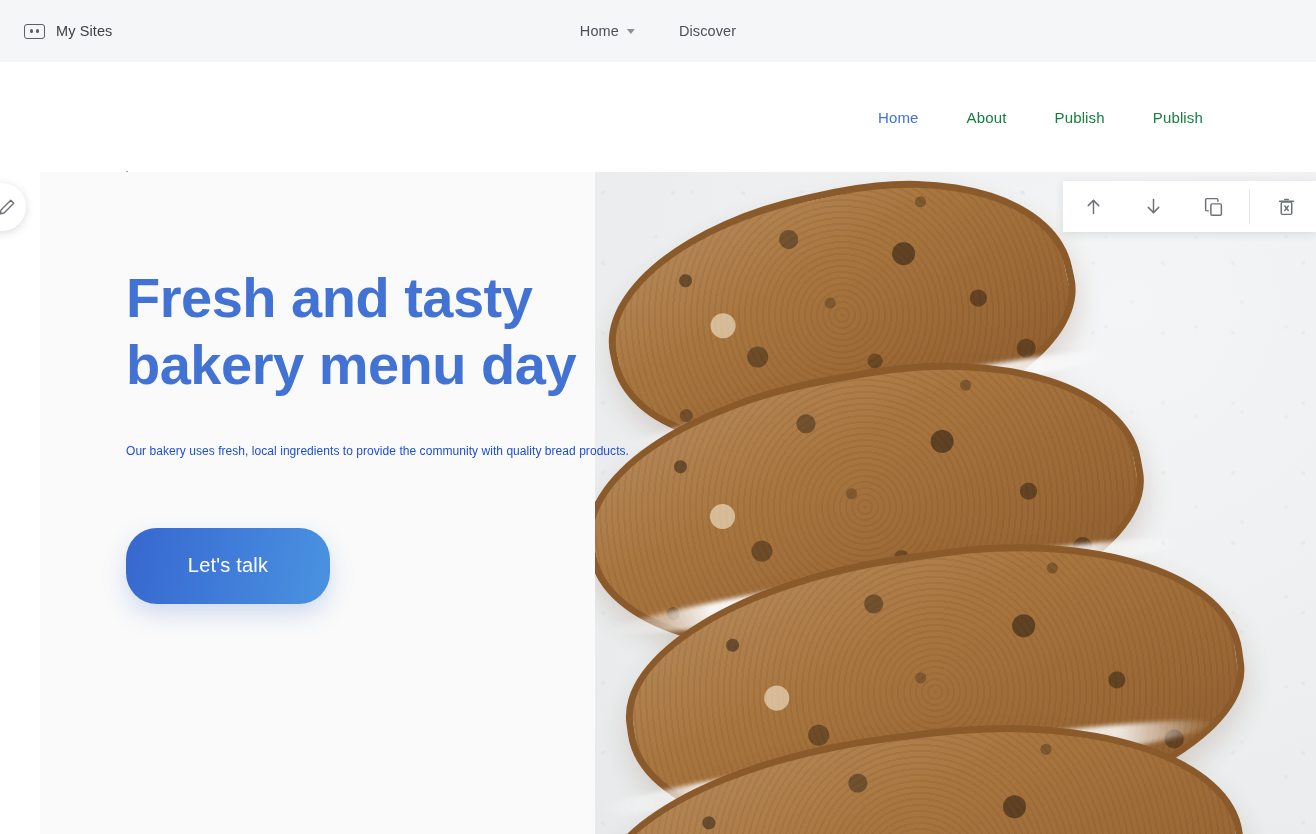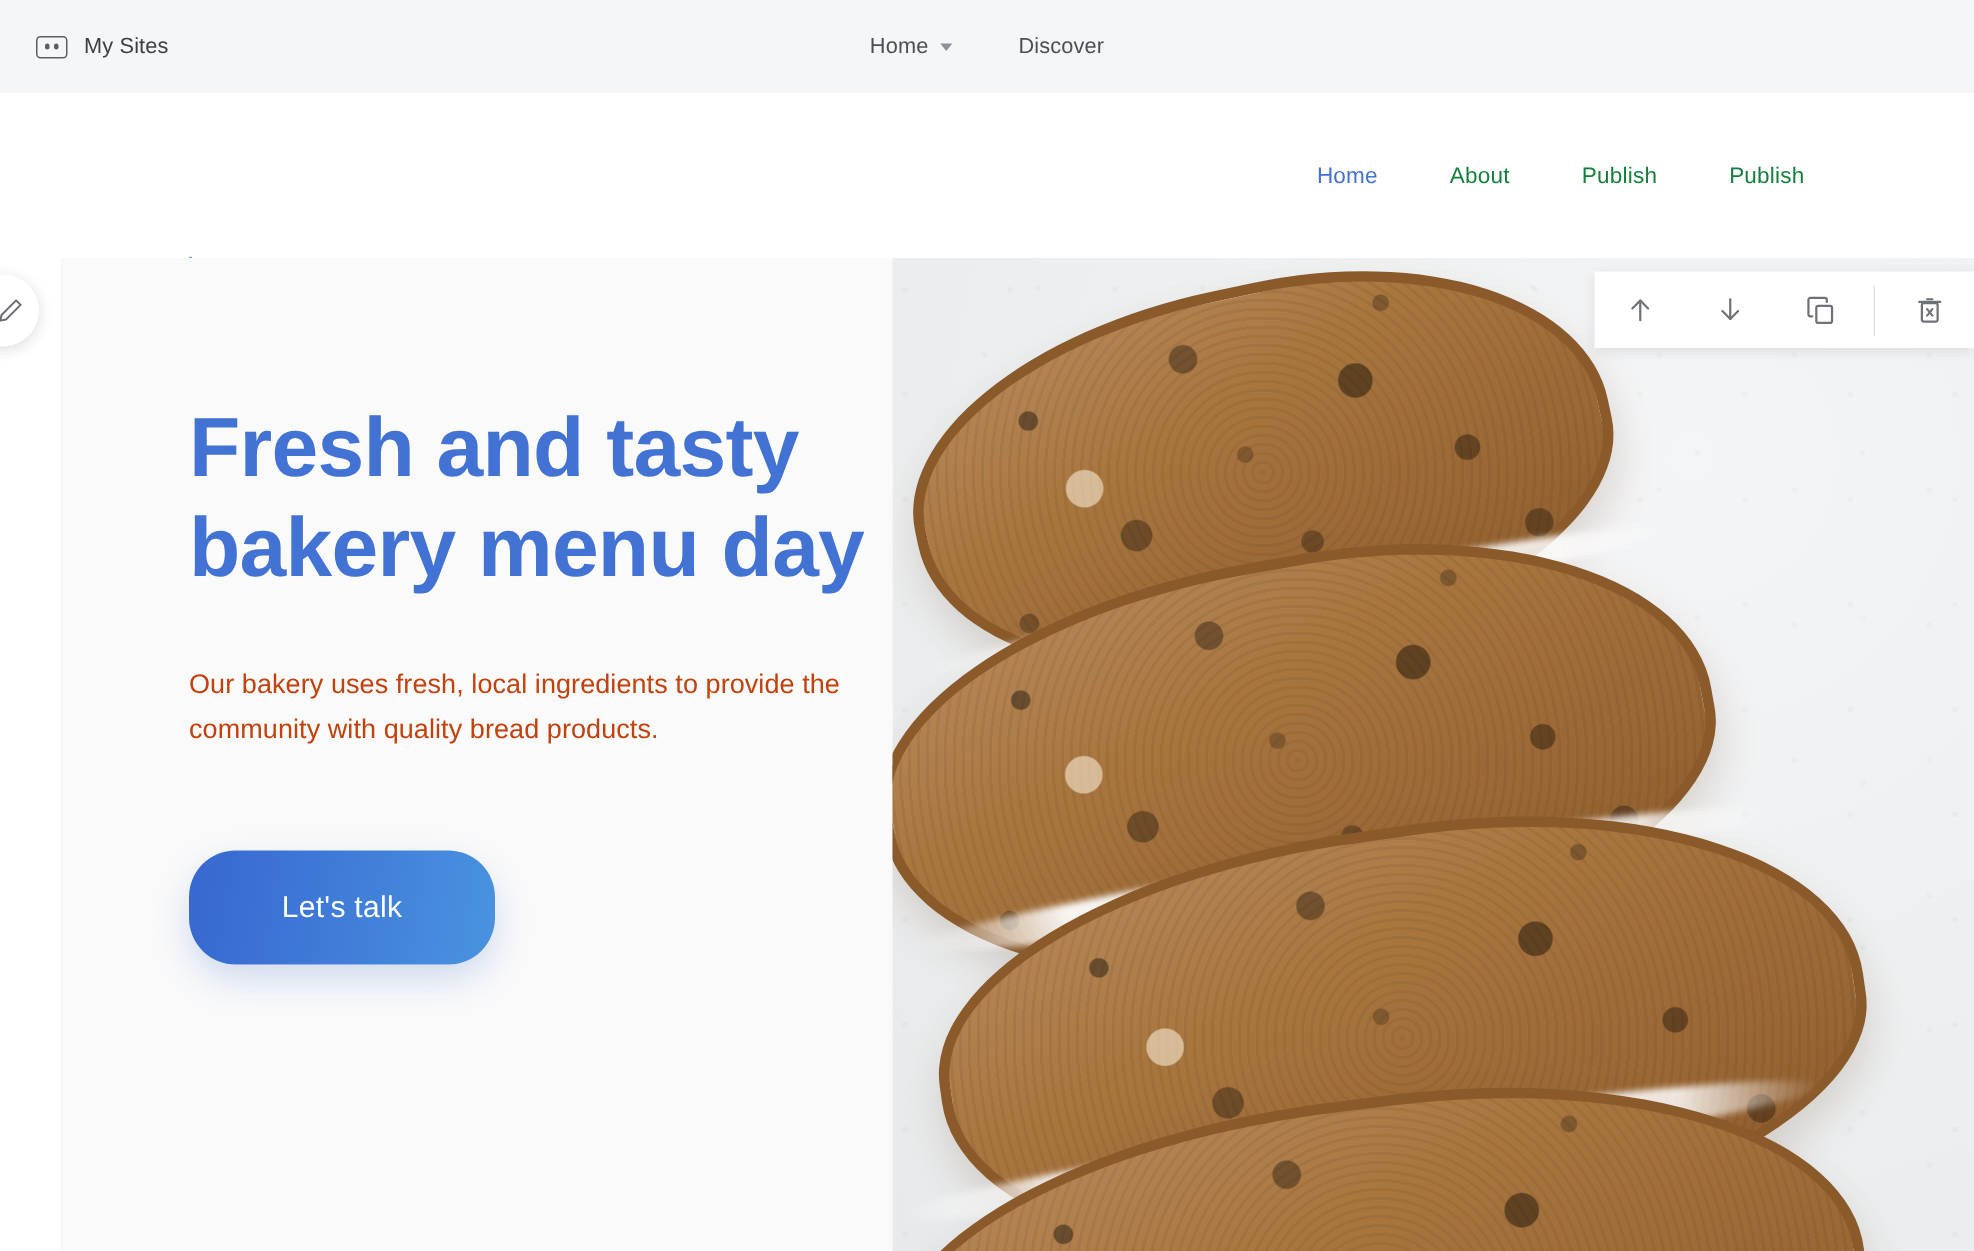--- a/index.html
+++ b/index.html
@@ -104,7 +104,7 @@
   }
   .hero-sub {
     margin-top: 44px;
-    font-size: 18px; line-height: 1.63; color: #c2410c;
+    font-size: 12px; line-height: 1.63; color: #1d4ed8;
     letter-spacing: .05px;
   }
   .cta-btn {

